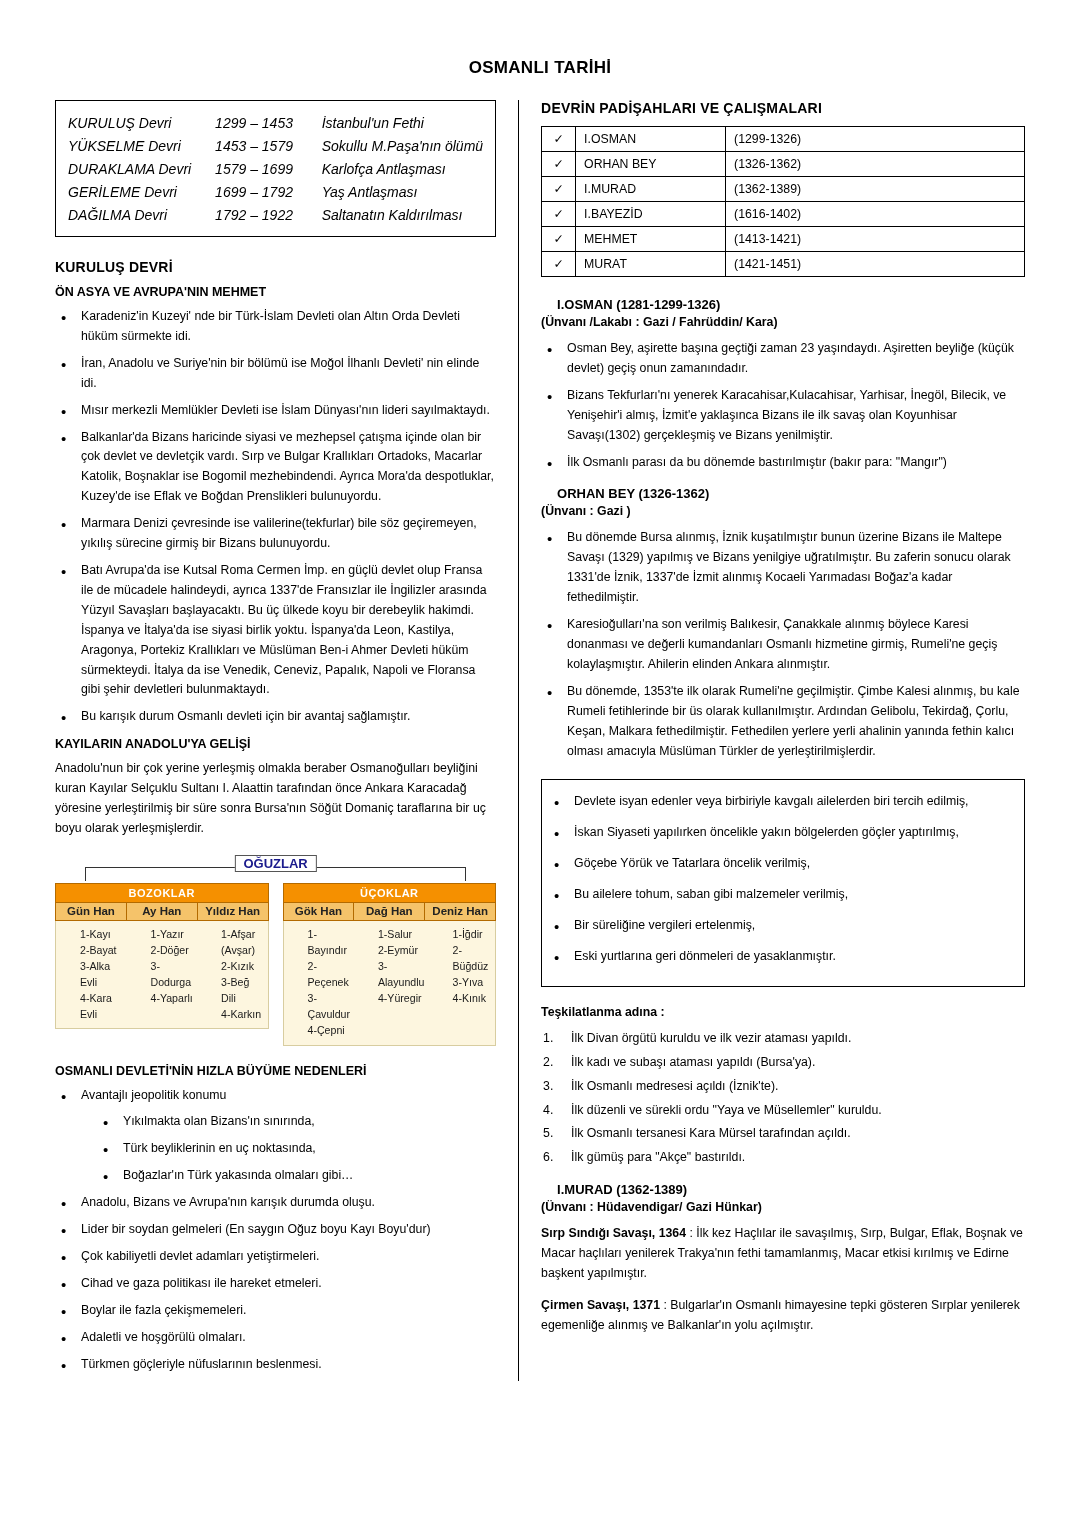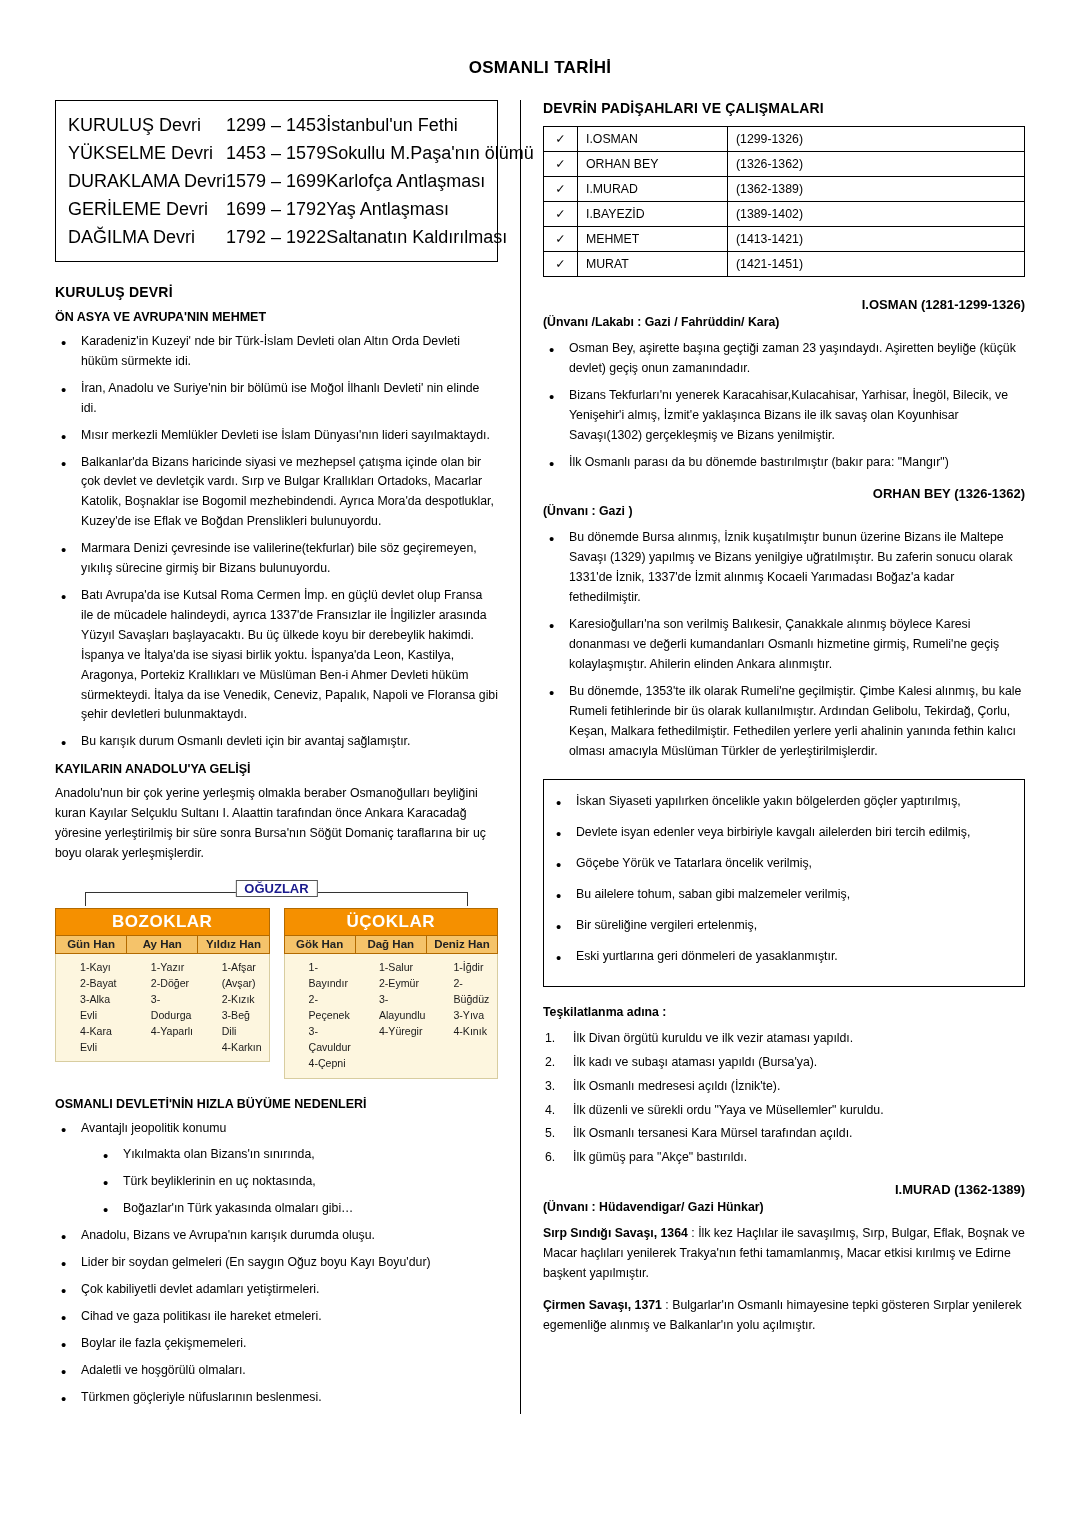--- a/index.html
+++ b/index.html
@@ -47,7 +47,8 @@
   }
   .periods table { border-collapse: collapse; width: 100%; }
   .periods td {
-    font-size: 18px;
+    font-style: italic;
+    font-size: 14px;
     padding: 3.5px 0;
     white-space: nowrap;
   }

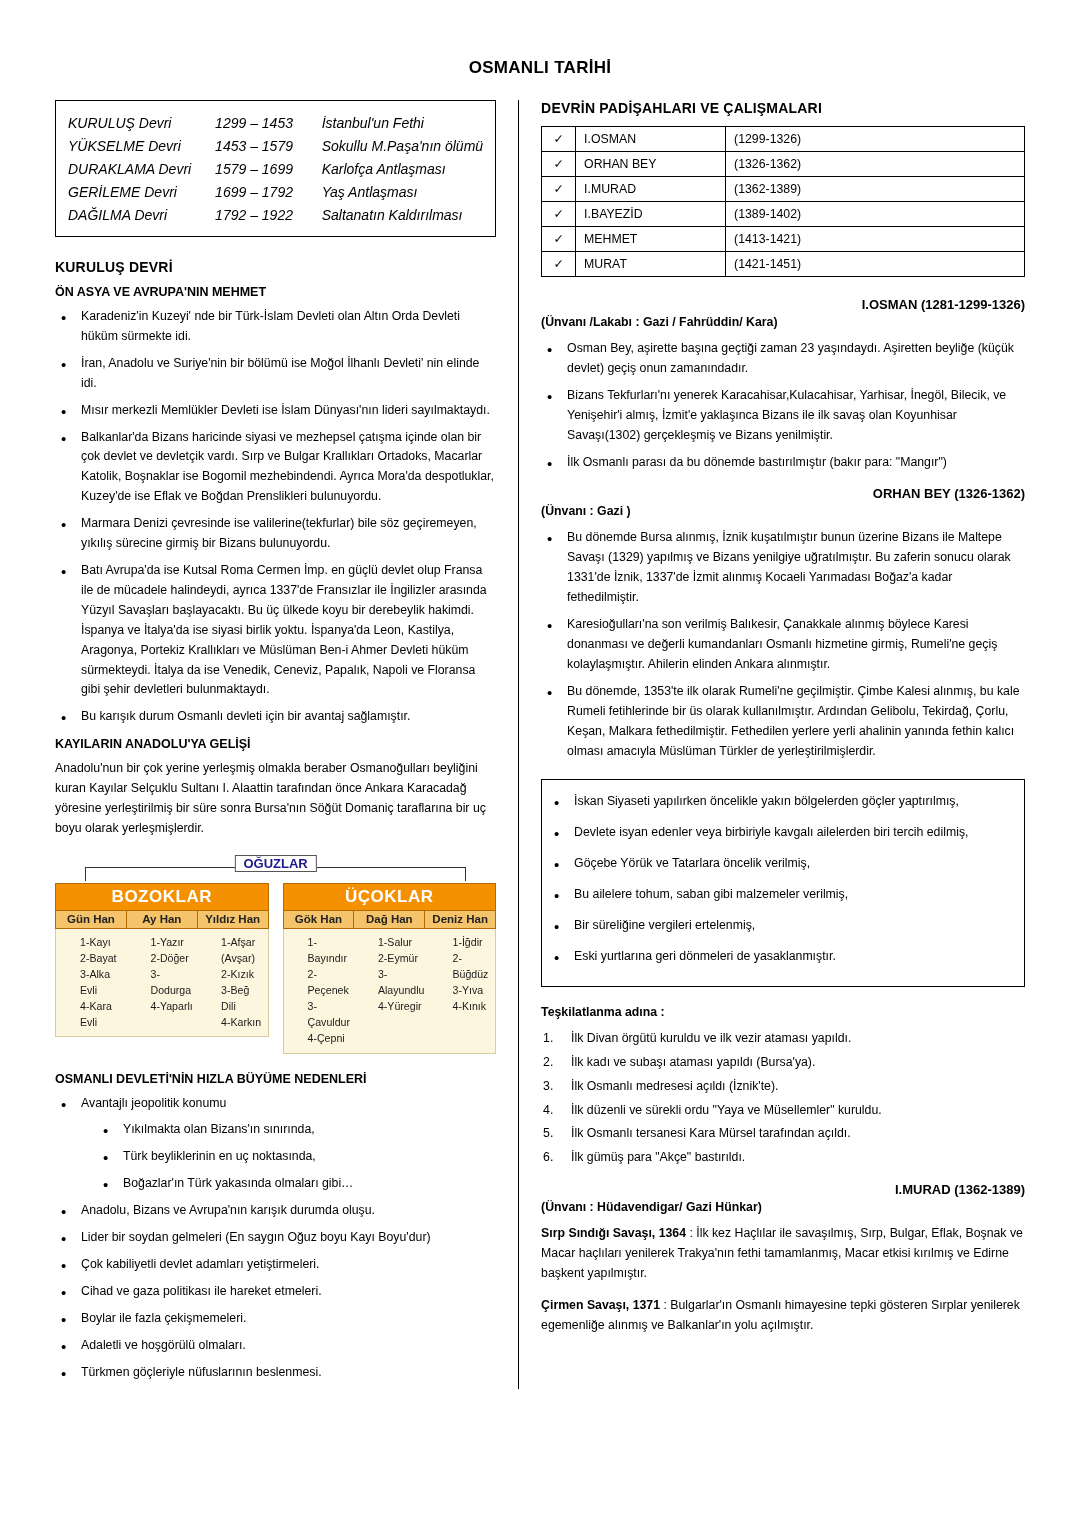--- a/index.html
+++ b/index.html
@@ -373,7 +373,7 @@
         <tr>
           <td class="ck">✓</td>
           <td class="nm">I.BAYEZİD</td>
-          <td>(1389-1402)</td>
+          <td>(1616-1402)</td>
         </tr>
         <tr>
           <td class="ck">✓</td>

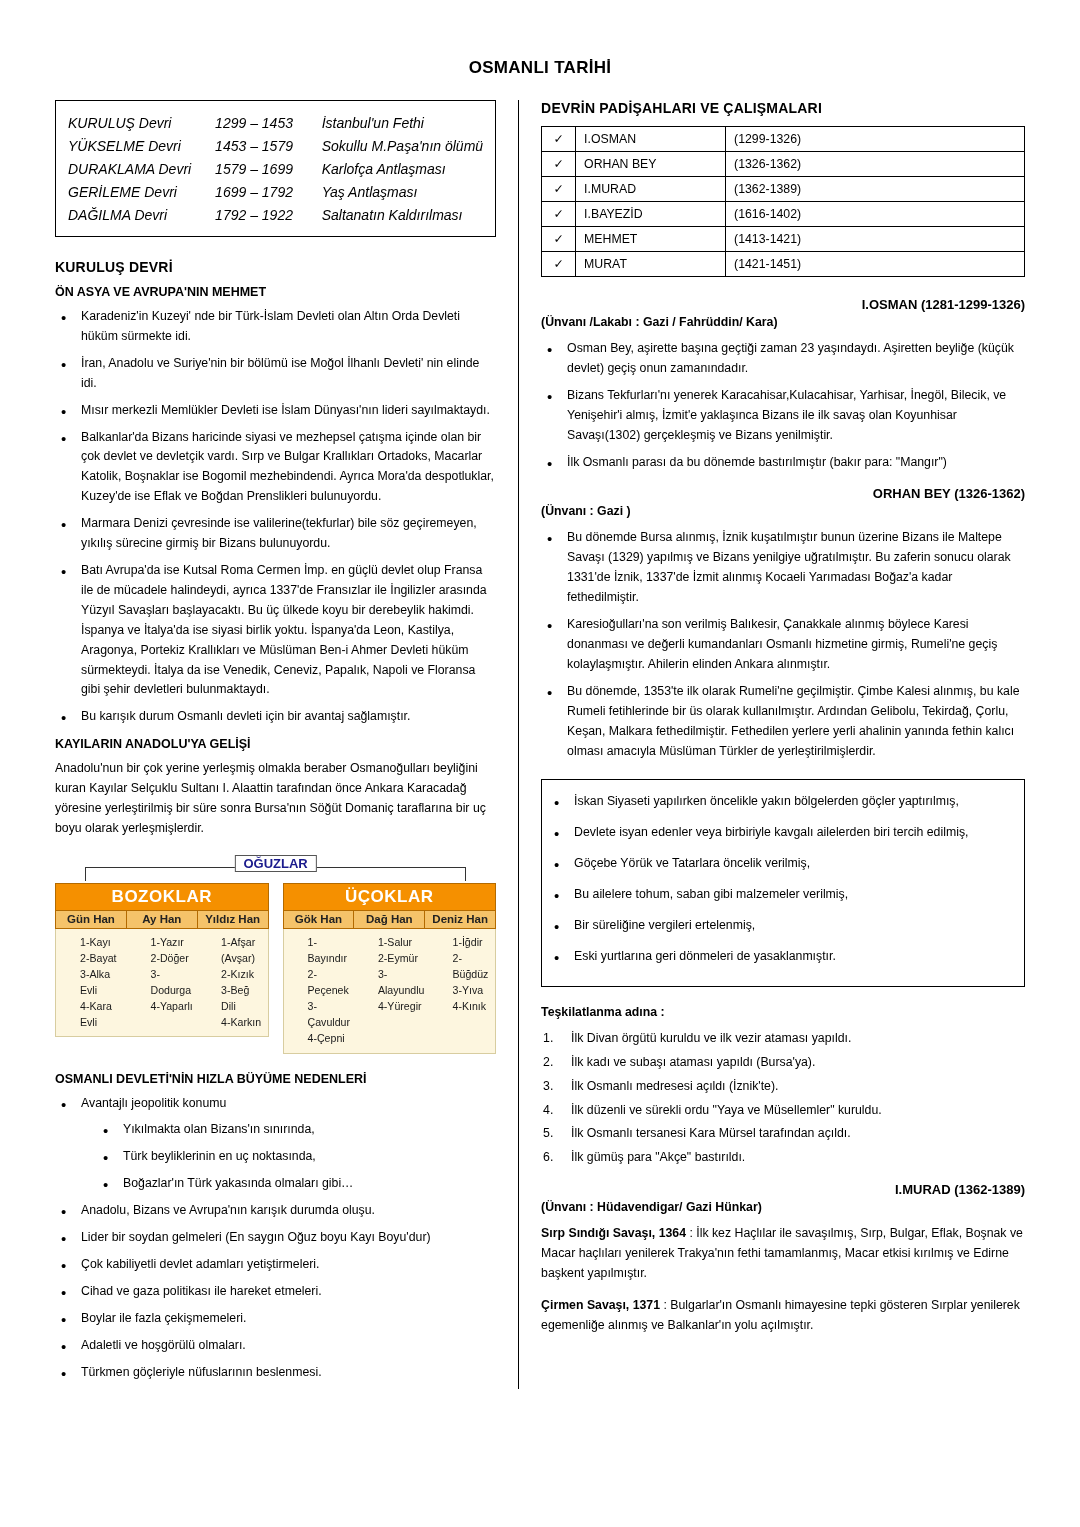--- a/index.html
+++ b/index.html
@@ -118,7 +118,7 @@
   .padisah-table td.ck { width: 34px; text-align: center; }
   .padisah-table td.nm { width: 150px; }
 
-  .ruler-name { font-size: 13px; font-weight: bold; margin: 14px 0 3px 3px; text-align: right; }
+  .ruler-name { font-size: 13px; font-weight: bold; margin: 14px 0 3px 16px; }
   .ruler-sub { font-size: 12.3px; font-weight: bold; margin: 0 0 10px 0; }
 
   .box {

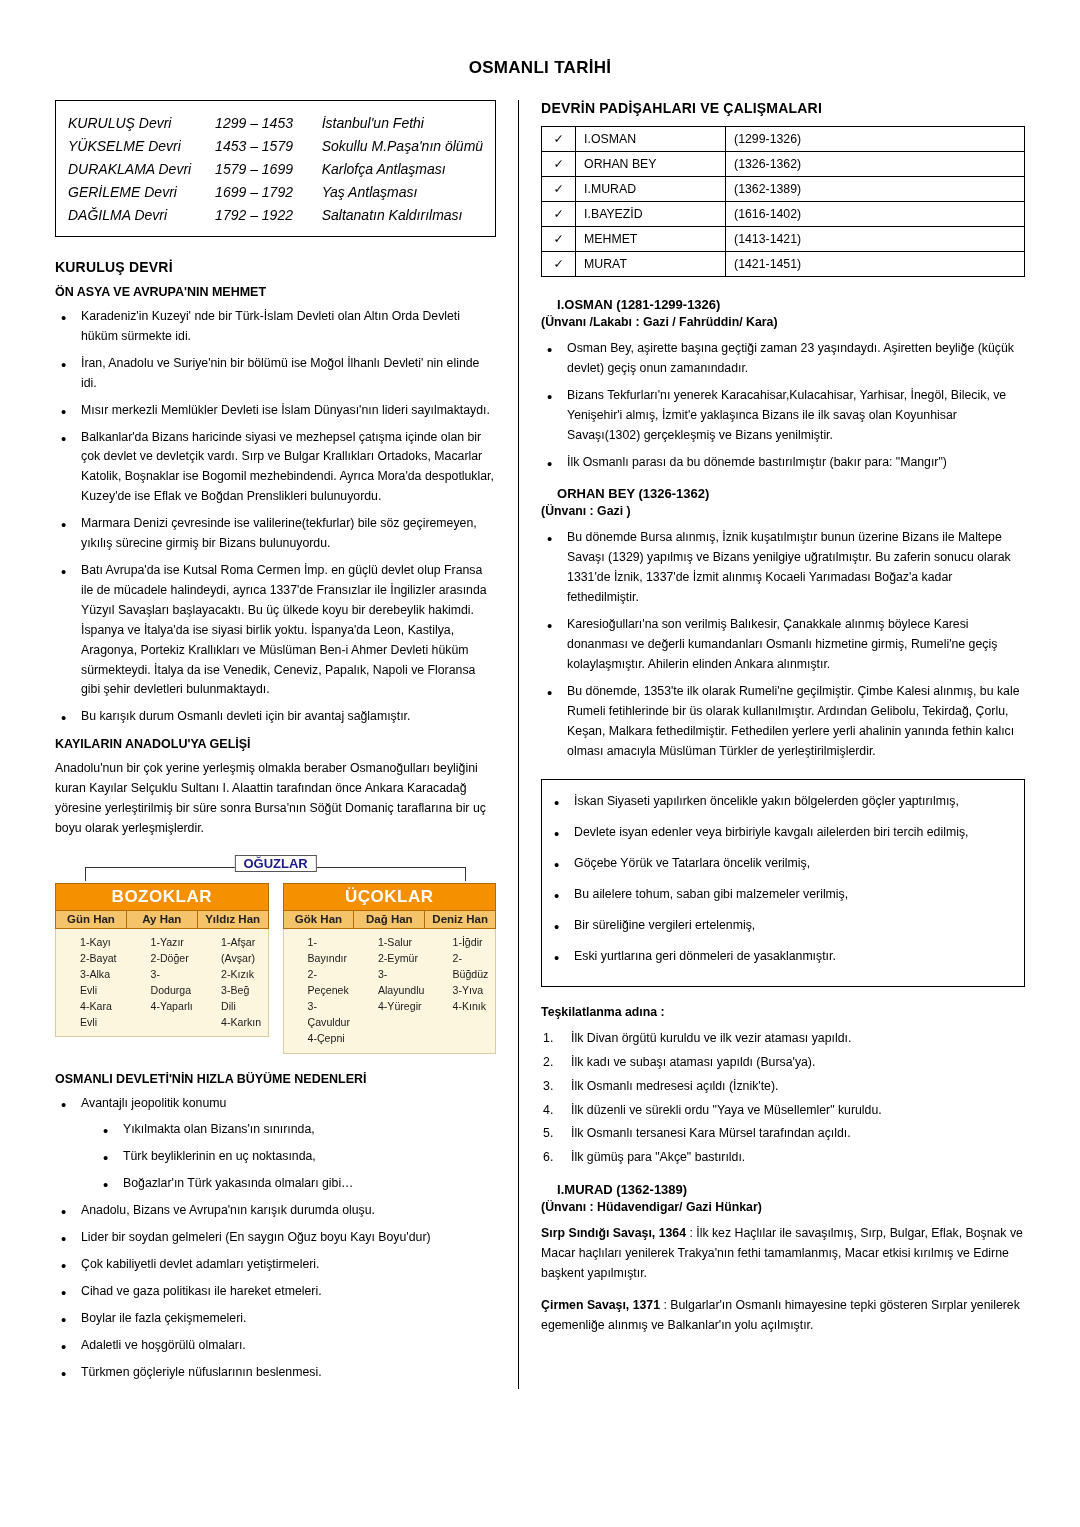--- a/index.html
+++ b/index.html
@@ -406,8 +406,8 @@
 
       <div class="box">
         <ul class="bullets">
+          <li class="hand">Devlete isyan edenler veya birbiriyle kavgalı ailelerden biri tercih edilmiş,</li>
           <li class="hand">İskan Siyaseti yapılırken öncelikle yakın bölgelerden göçler yaptırılmış,</li>
-          <li class="hand">Devlete isyan edenler veya birbiriyle kavgalı ailelerden biri tercih edilmiş,</li>
           <li class="hand">Göçebe Yörük ve Tatarlara öncelik verilmiş,</li>
           <li class="hand">Bu ailelere tohum, saban gibi malzemeler verilmiş,</li>
           <li class="hand">Bir süreliğine vergileri ertelenmiş,</li>

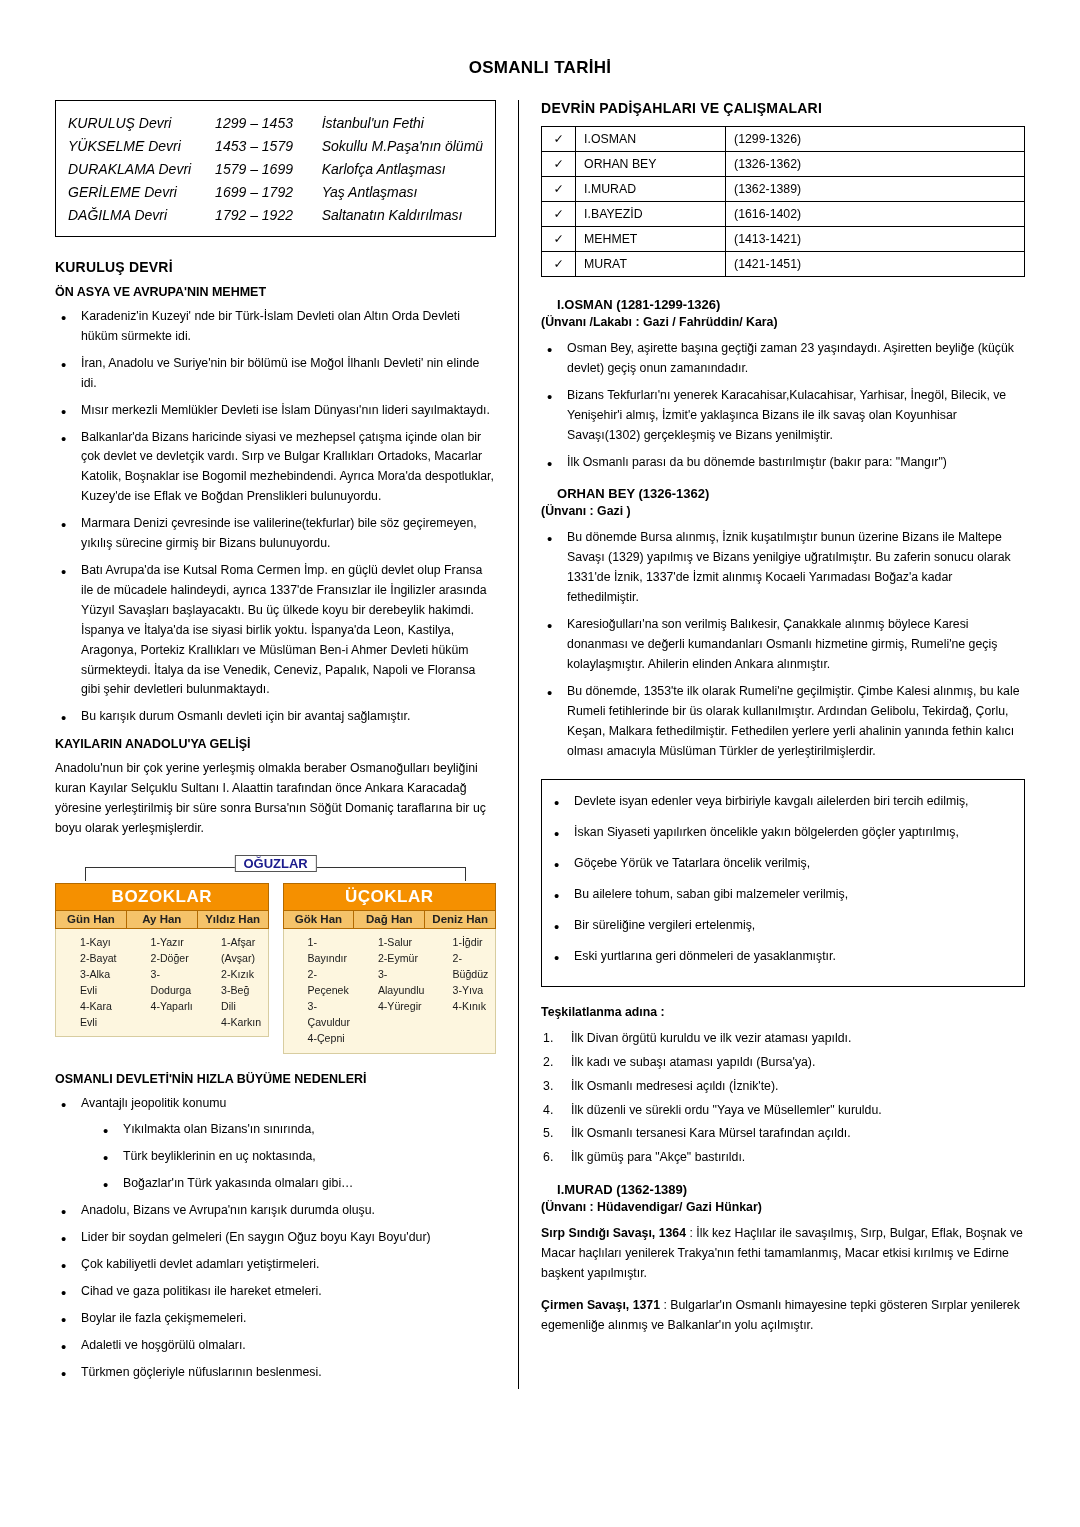--- a/index.html
+++ b/index.html
@@ -180,7 +180,7 @@
     color: #fff;
     text-align: center;
     font-weight: bold;
-    font-size: 17px;
+    font-size: 11px;
     padding: 3px 4px;
     letter-spacing: .5px;
   }

